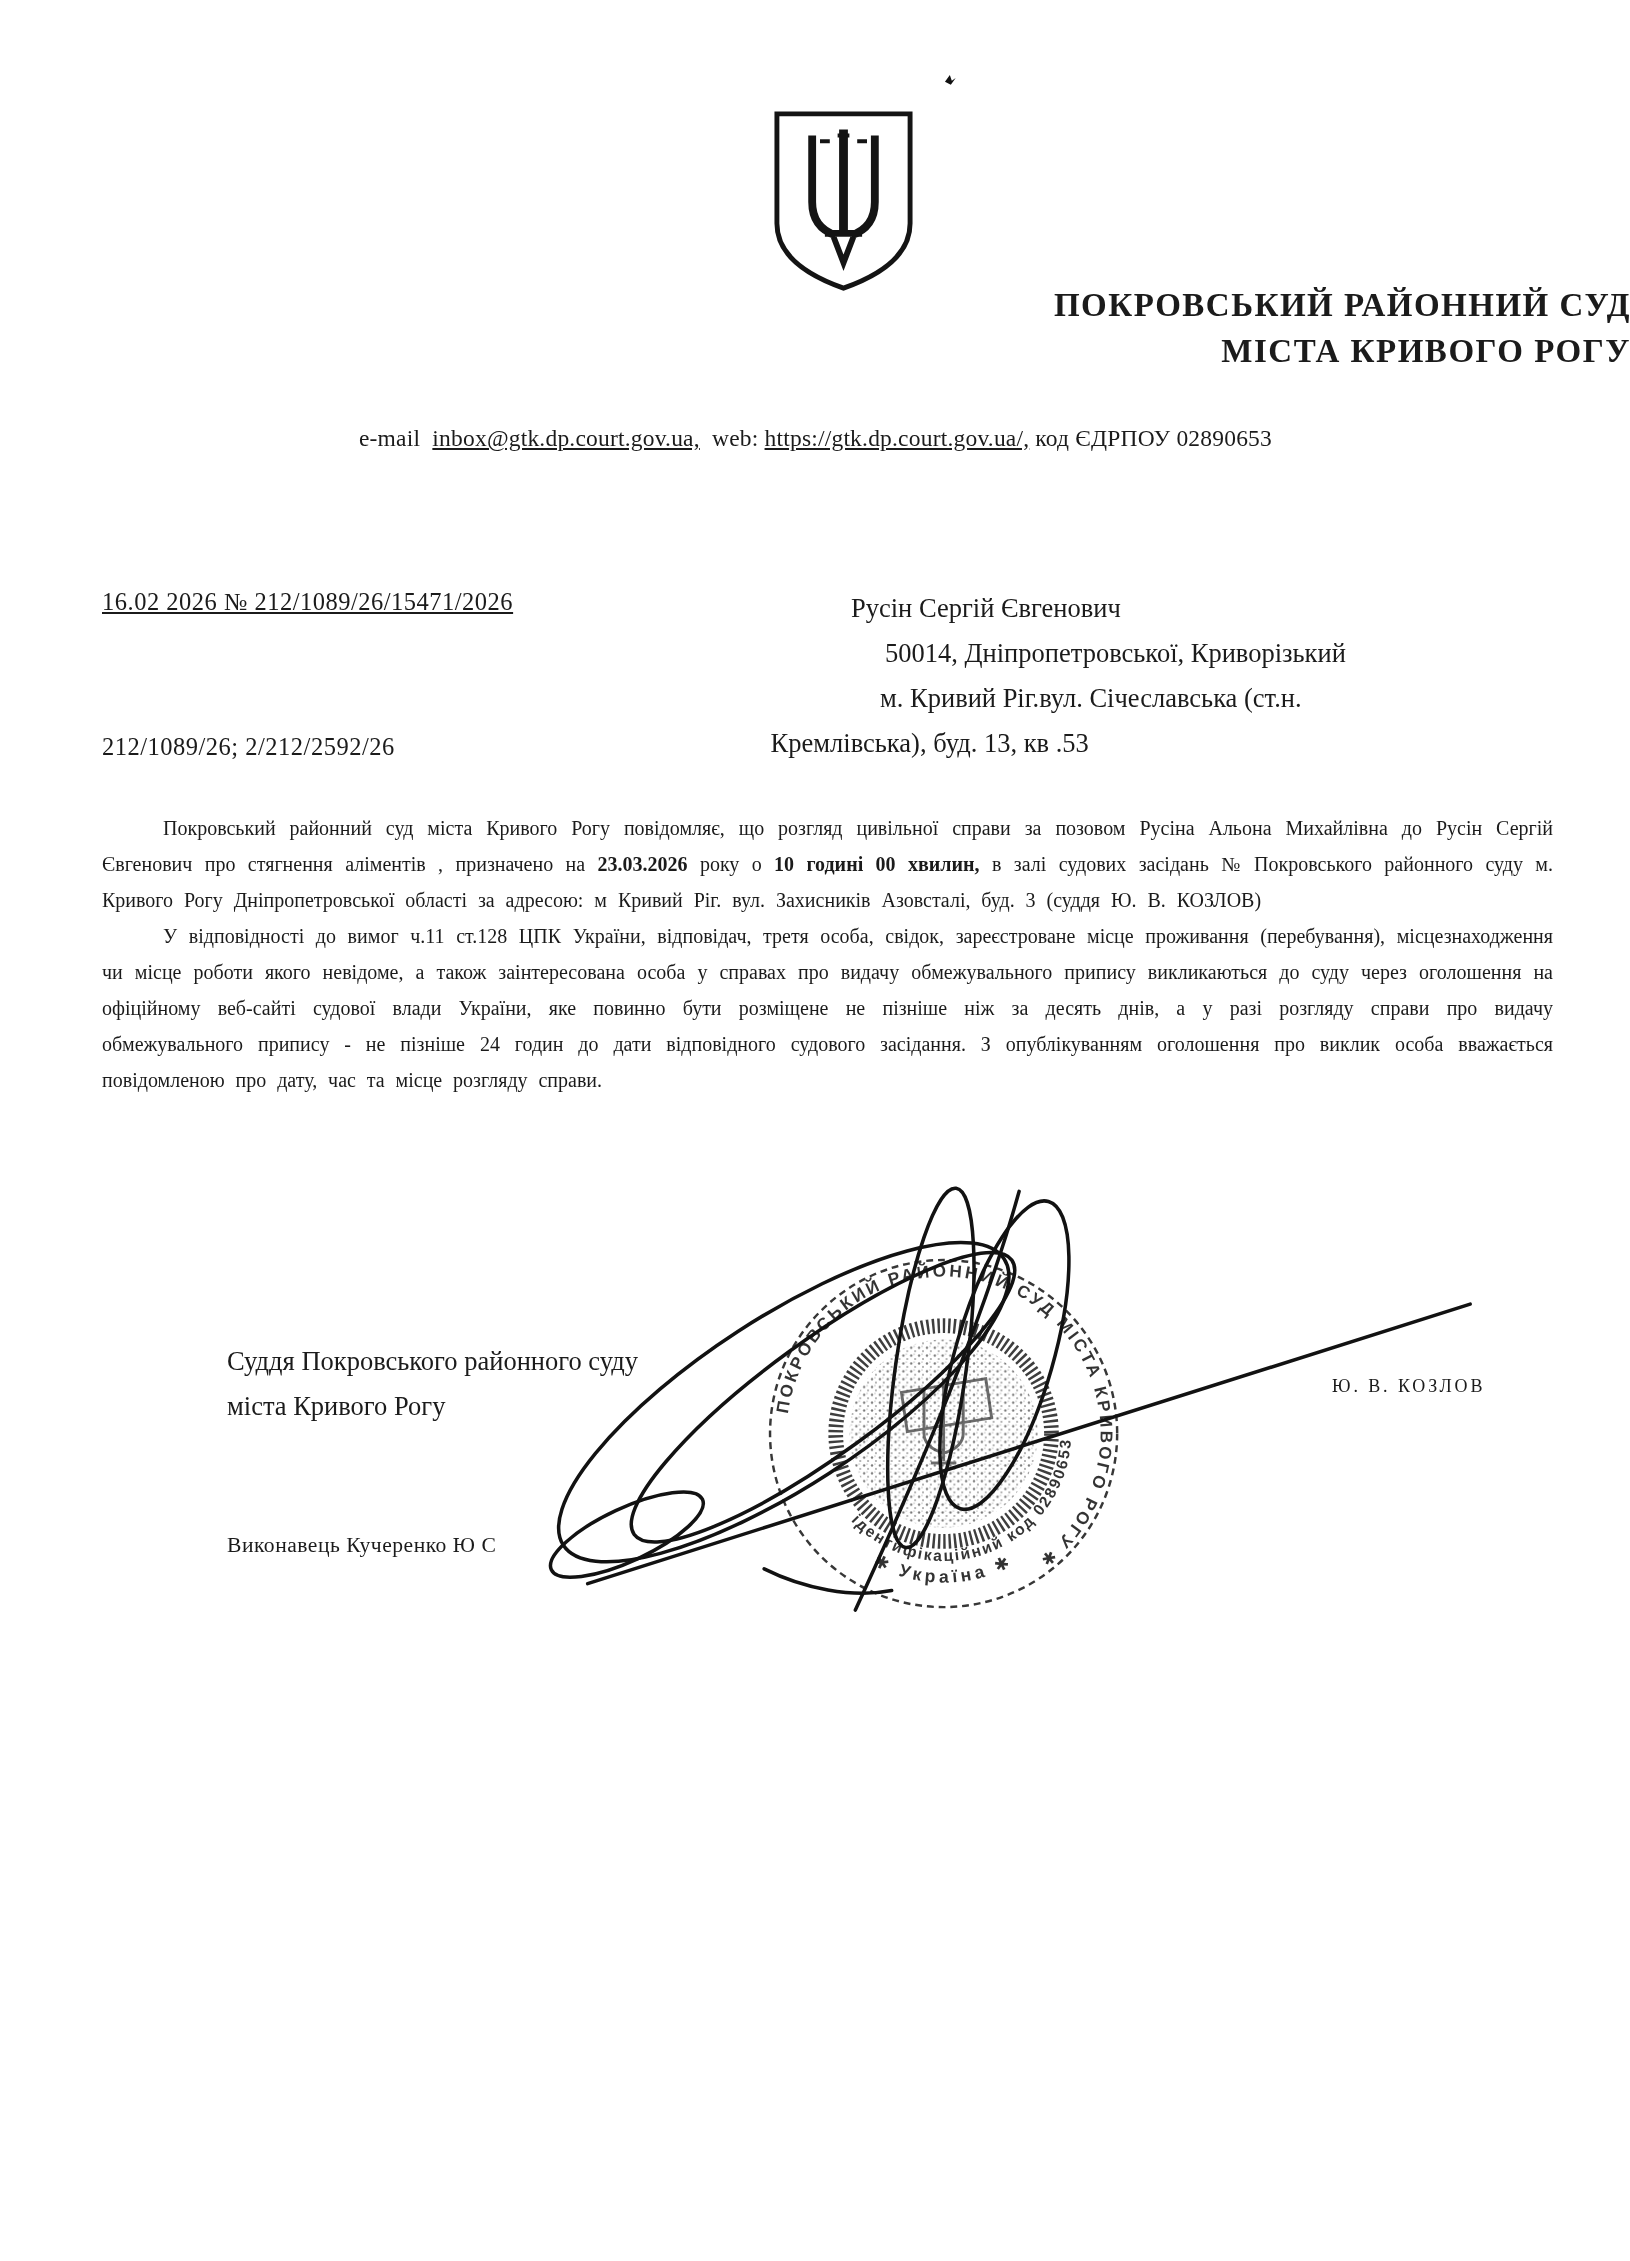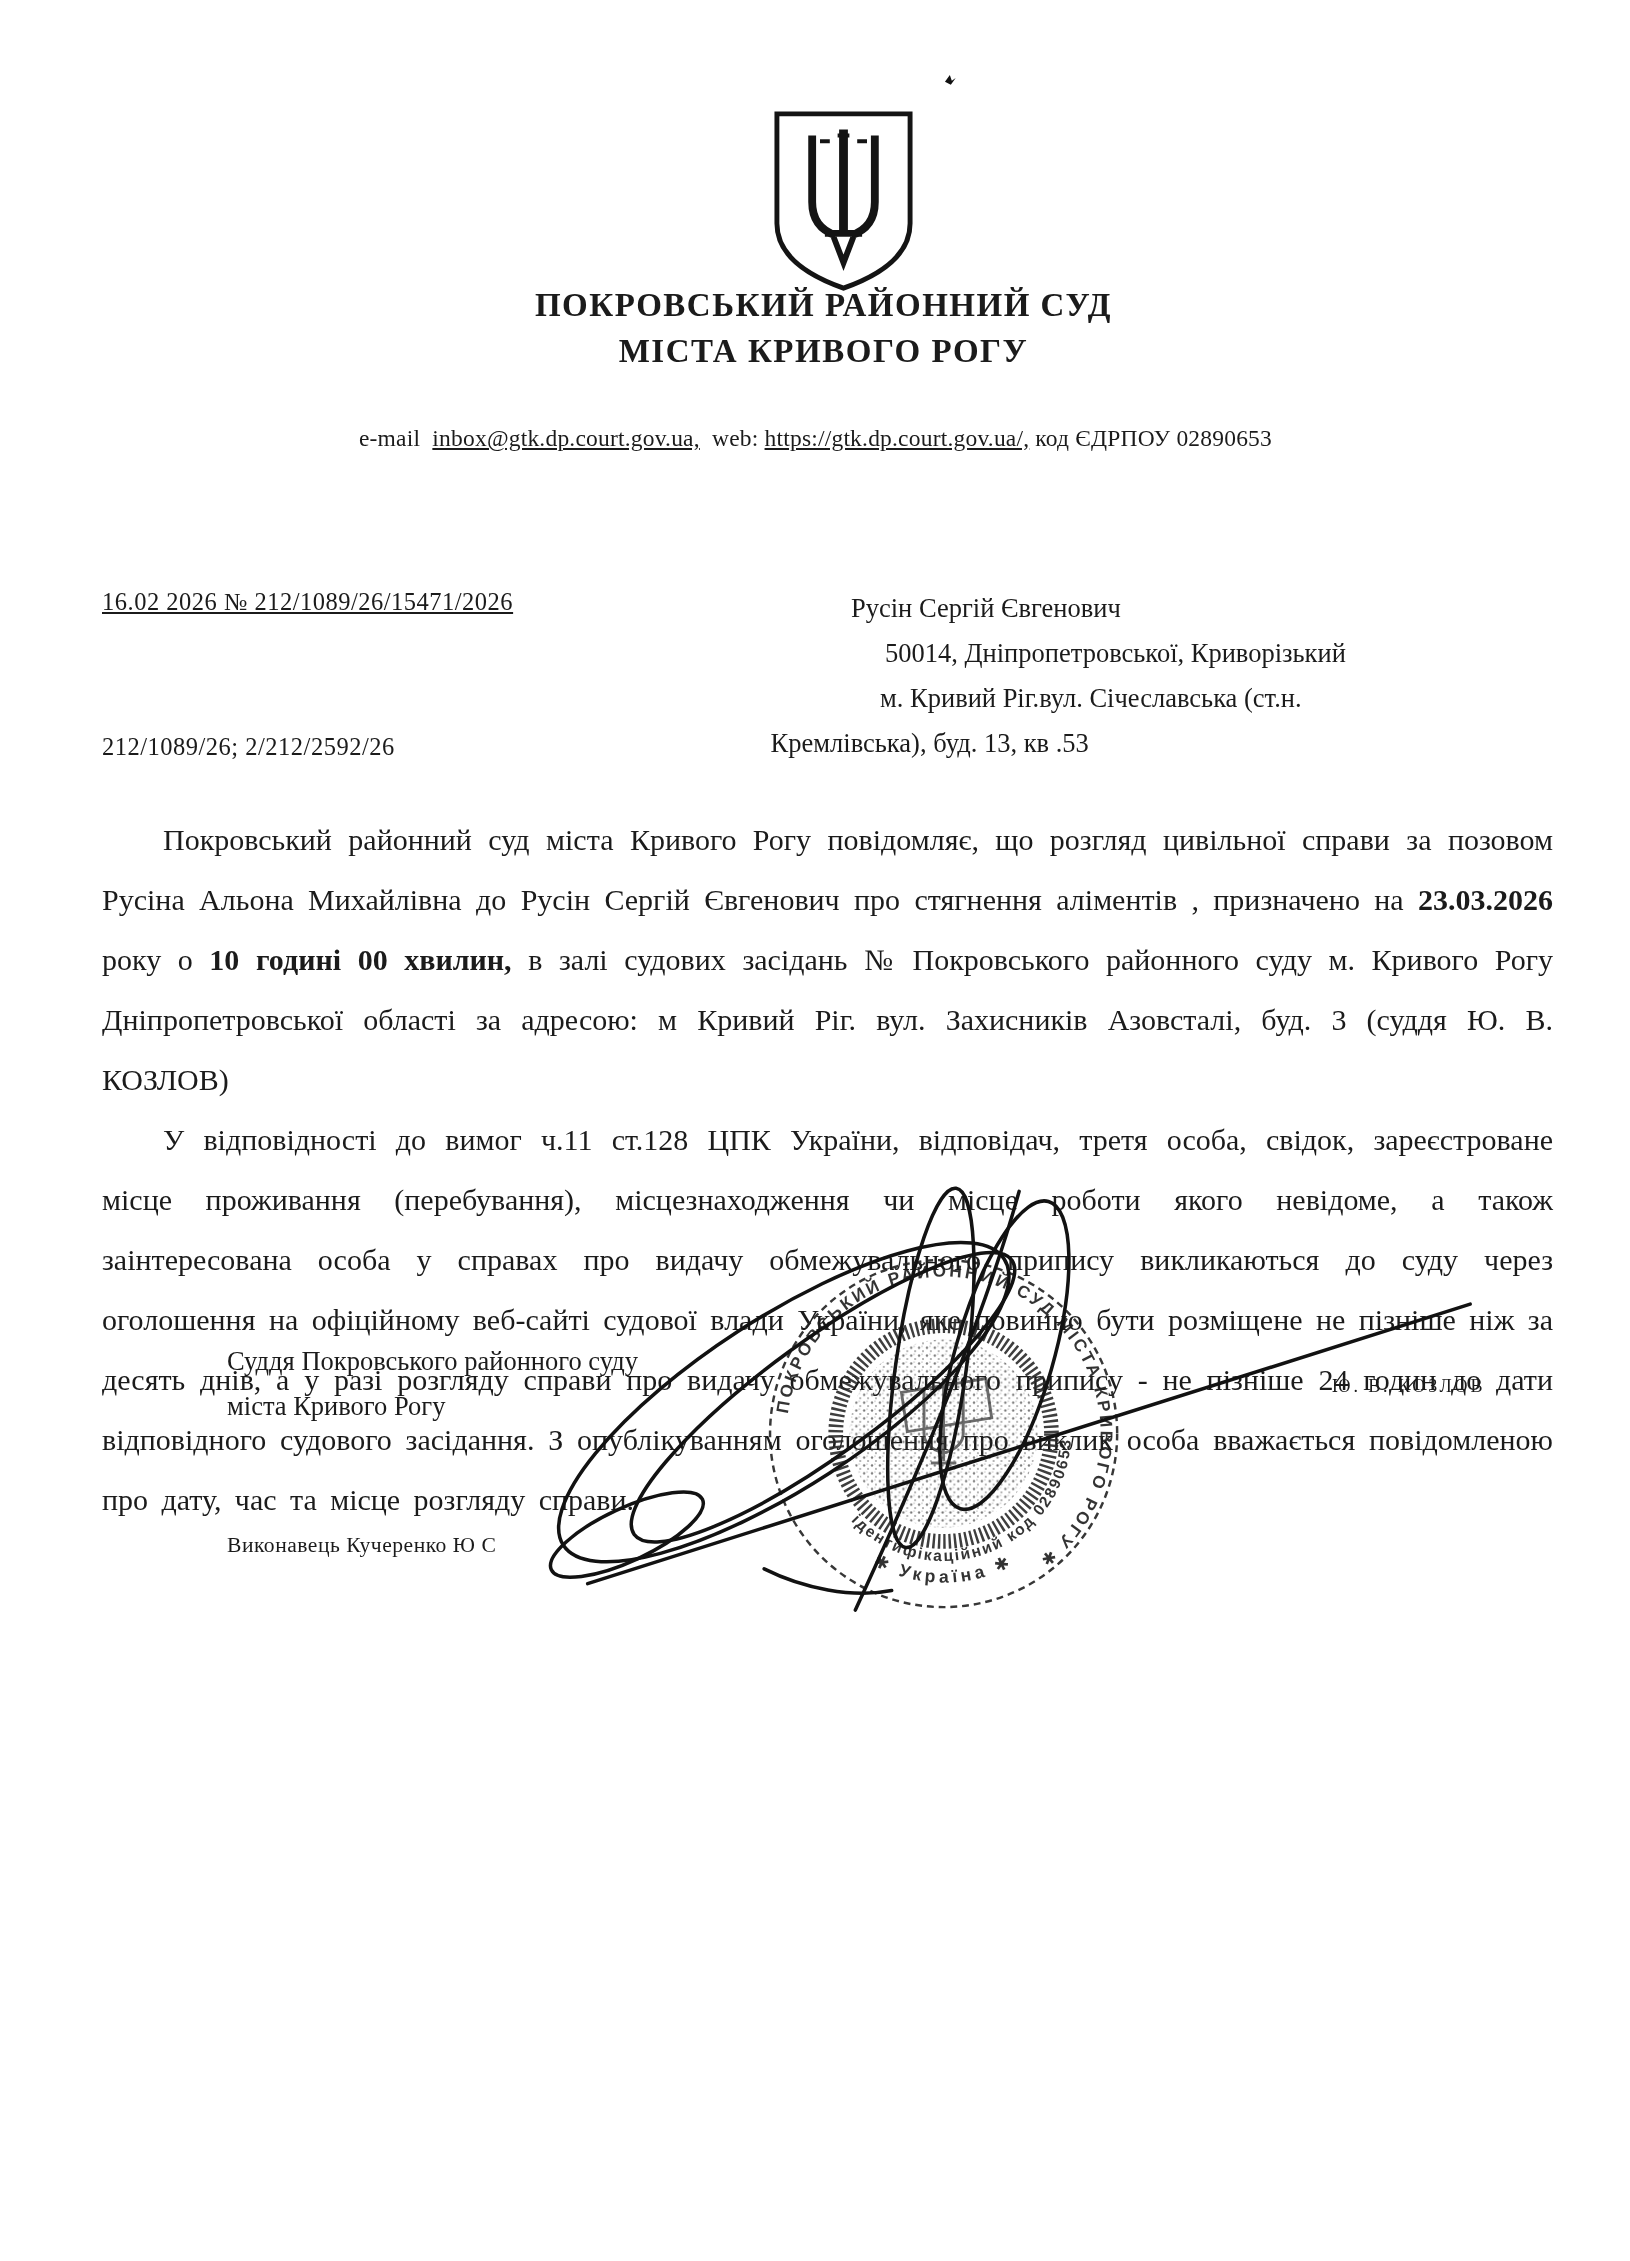--- a/index.html
+++ b/index.html
@@ -14,7 +14,7 @@
   .emblem{left:769px;top:108px;width:149px;height:188px;}
   .speck-mark{left:943px;top:73px;width:13.7px;height:13.7px;}
   .court-title{
-    left:0;right:0;top:282px;text-align:center;
+    left:0;right:0;top:282px;text-align:right;
     font-weight:bold;font-size:33px;line-height:46px;letter-spacing:1.5px;padding-left:16px;
   }
   .court-address{

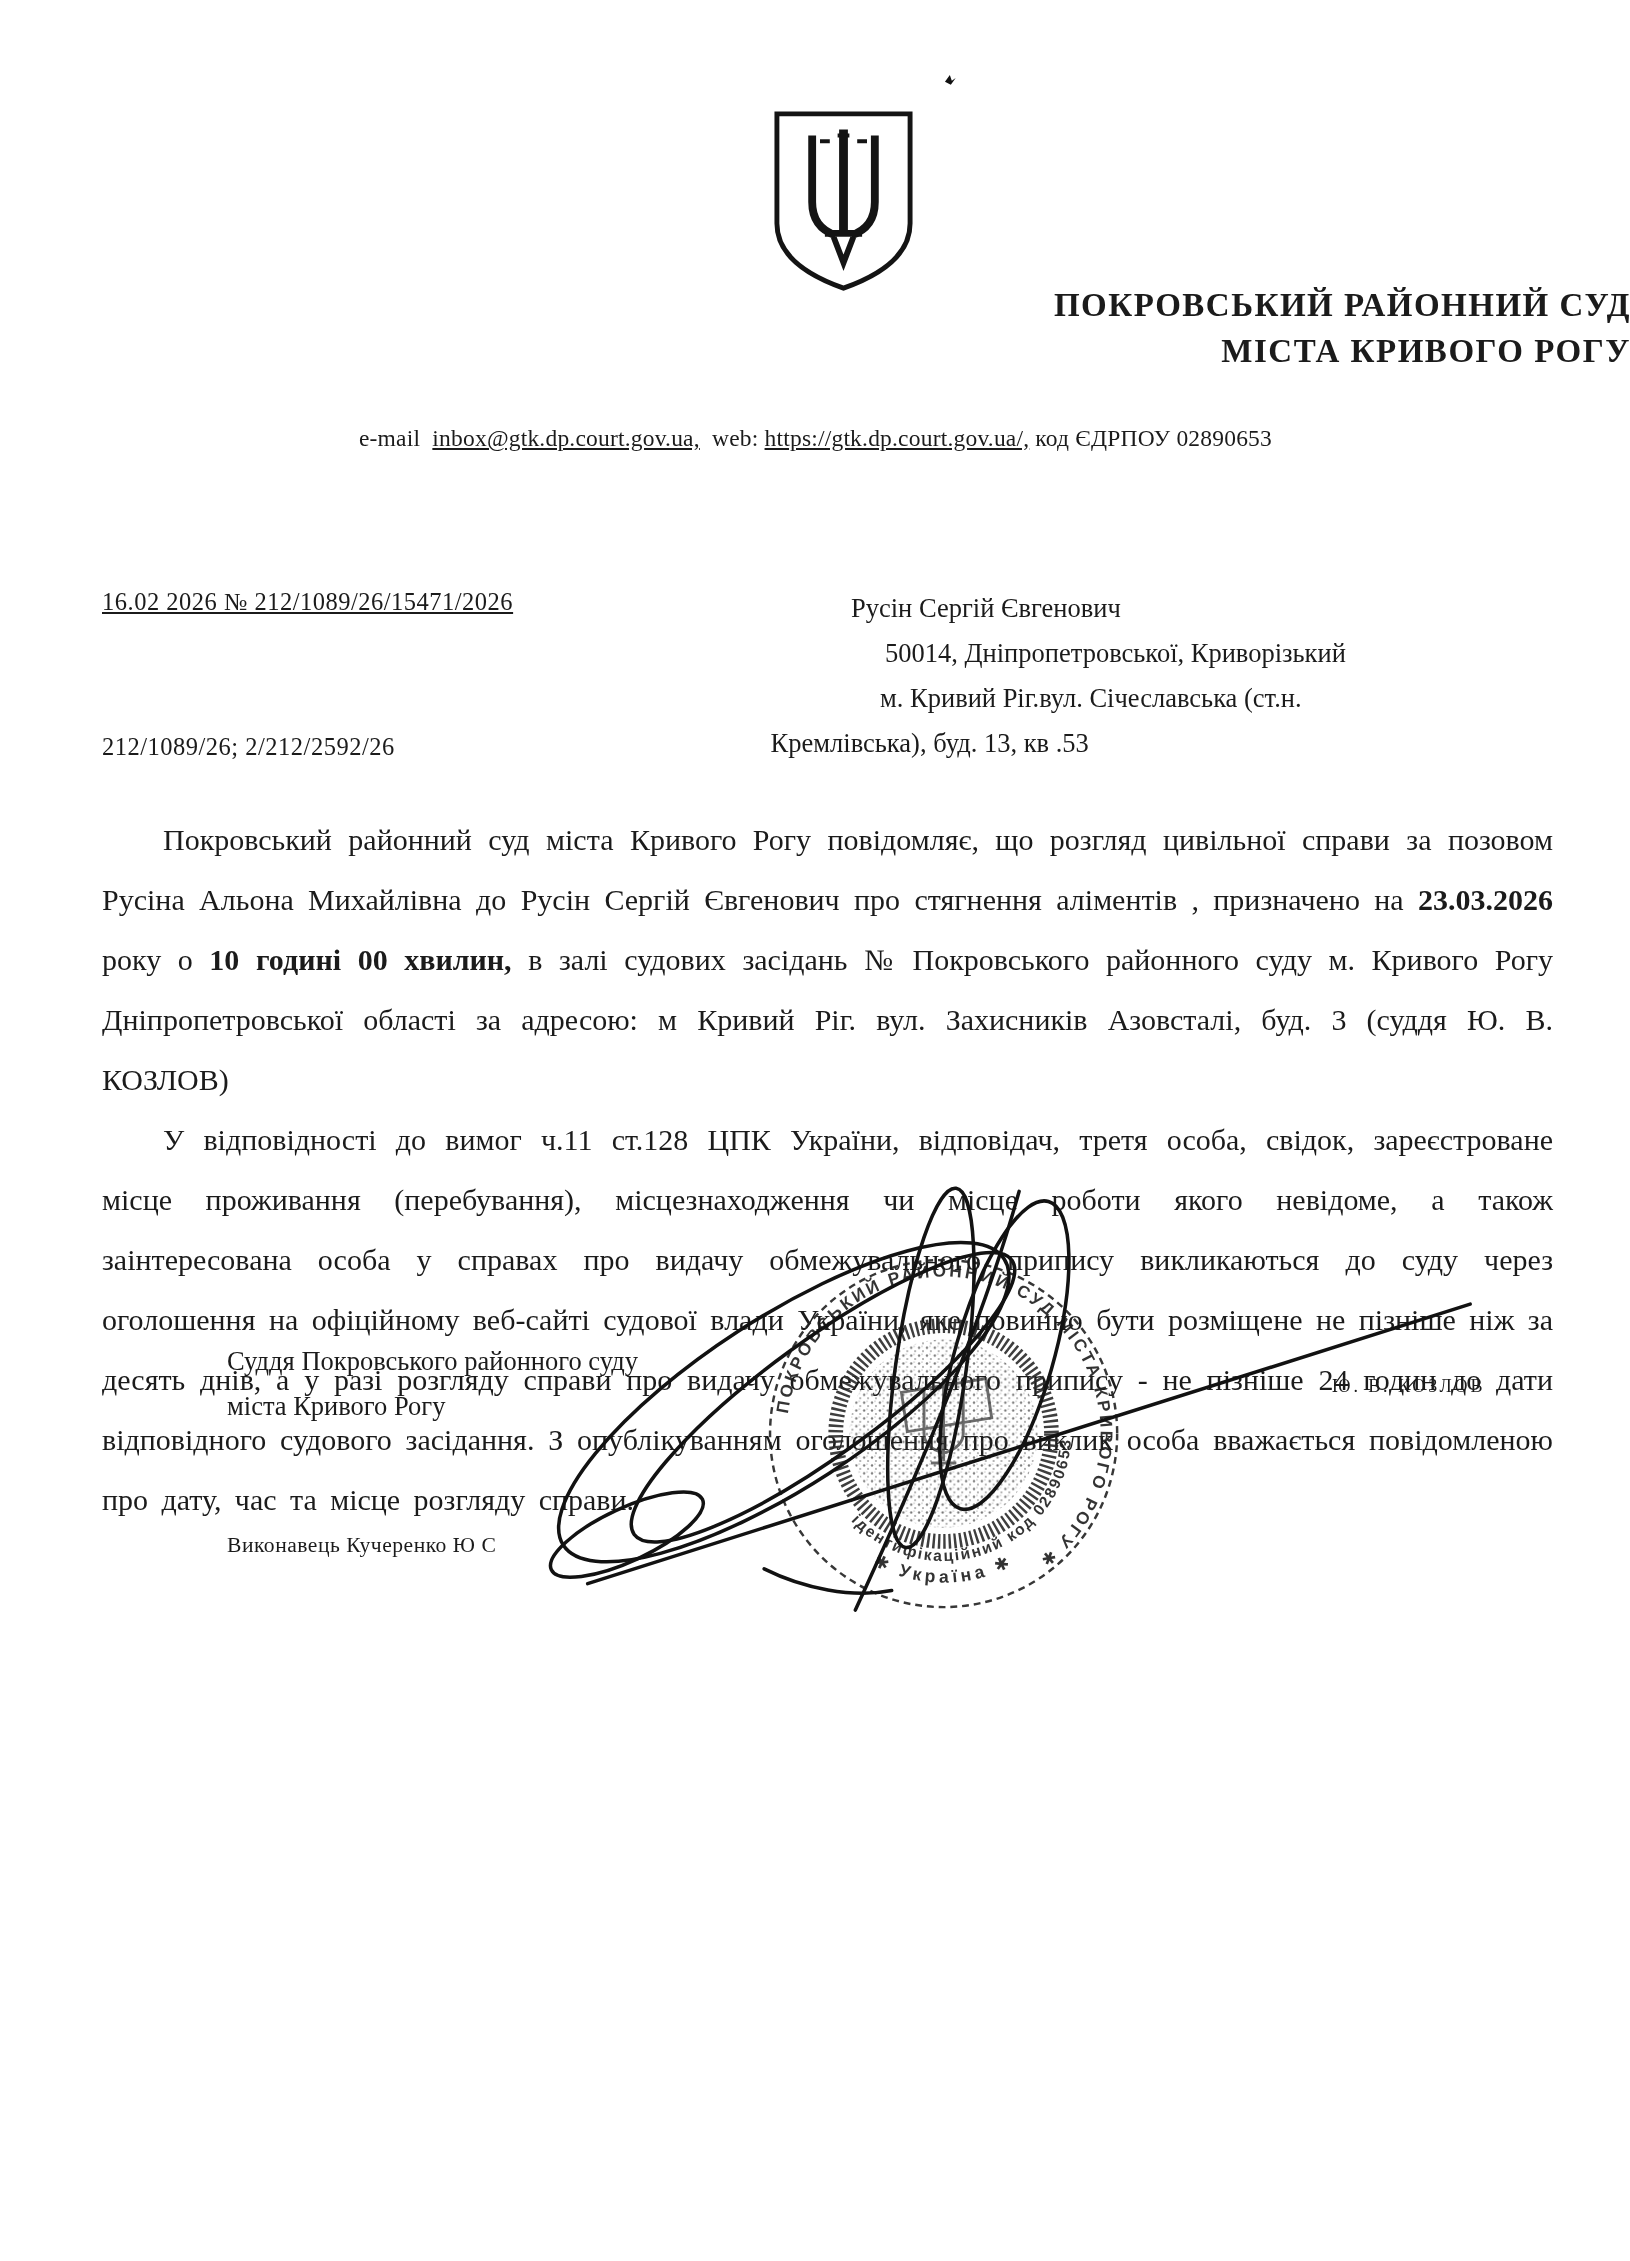--- a/index.html
+++ b/index.html
@@ -33,7 +33,7 @@
   
   .body-text{
     left:102px;top:810px;width:1451px;
-    font-size:30px;line-height:60px;
+    font-size:20px;line-height:36px;
     text-align:justify;word-spacing:5.9px;
   }
   .body-text p{margin:0;text-indent:61px;}

